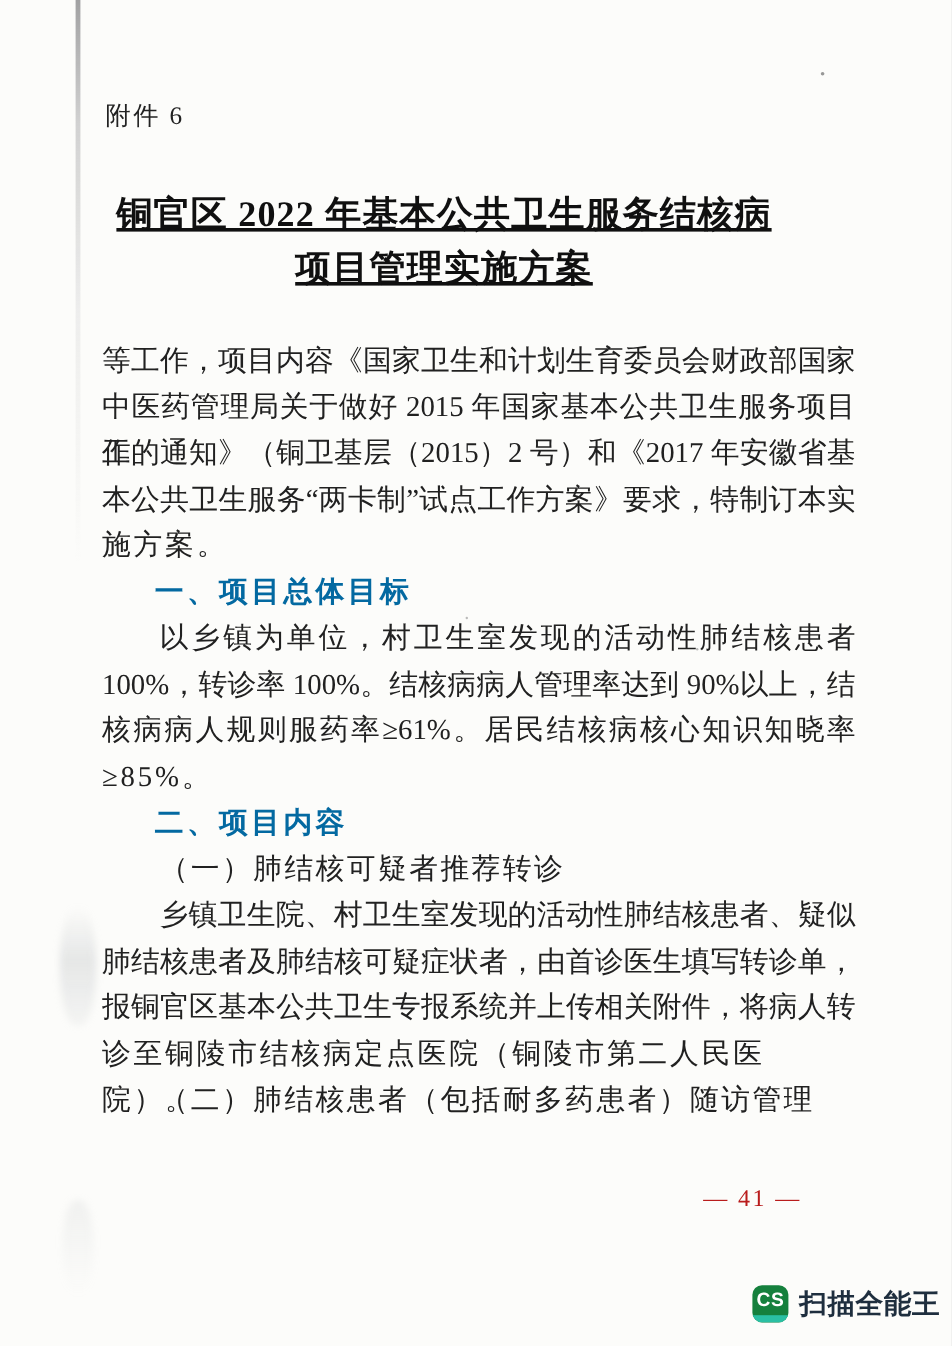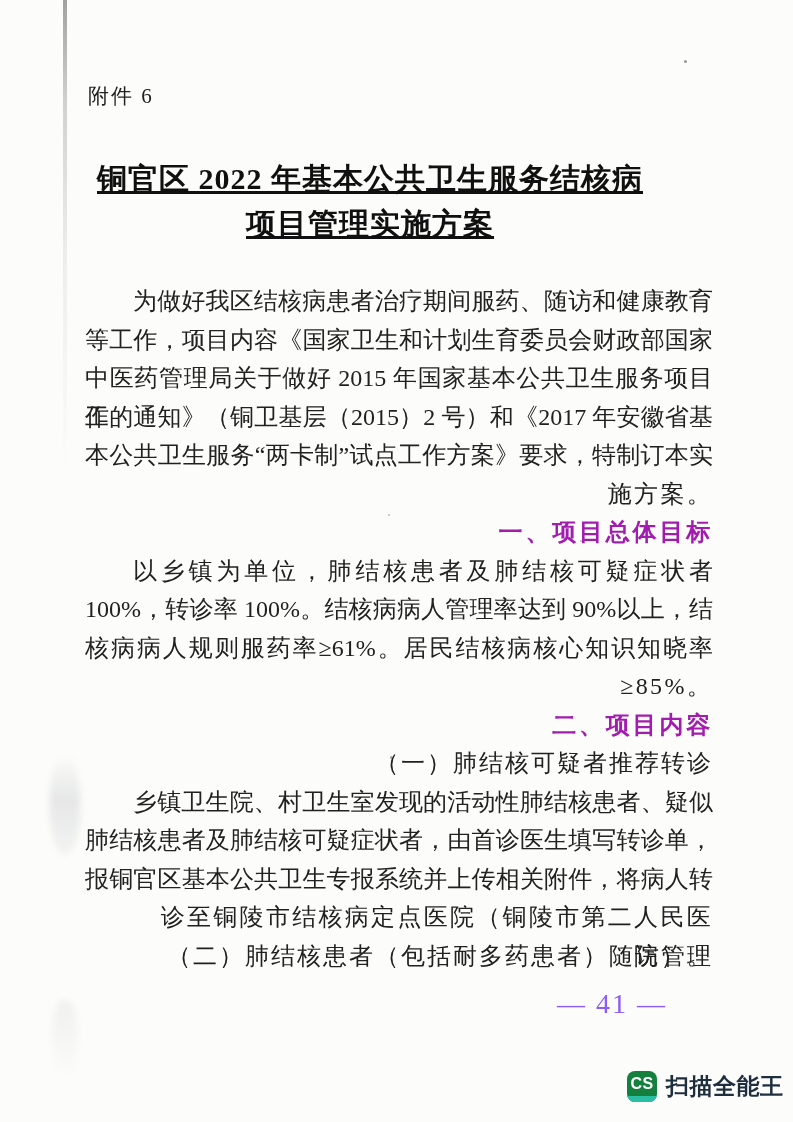--- a/index.html
+++ b/index.html
@@ -113,7 +113,6 @@
   </div>
 
   <div class="body-block">
-    <div class="ln fill indent">为做好我区结核病患者治疗期间服药、随访和健康教育</div>
     <div class="ln fill">等工作，项目内容《国家卫生和计划生育委员会财政部国家</div>
     <div class="ln fill">中医药管理局关于做好 2015 年国家基本公共卫生服务项目工</div>
     <div class="ln fill">作的通知》（铜卫基层（2015）2 号）和《2017 年安徽省基</div>

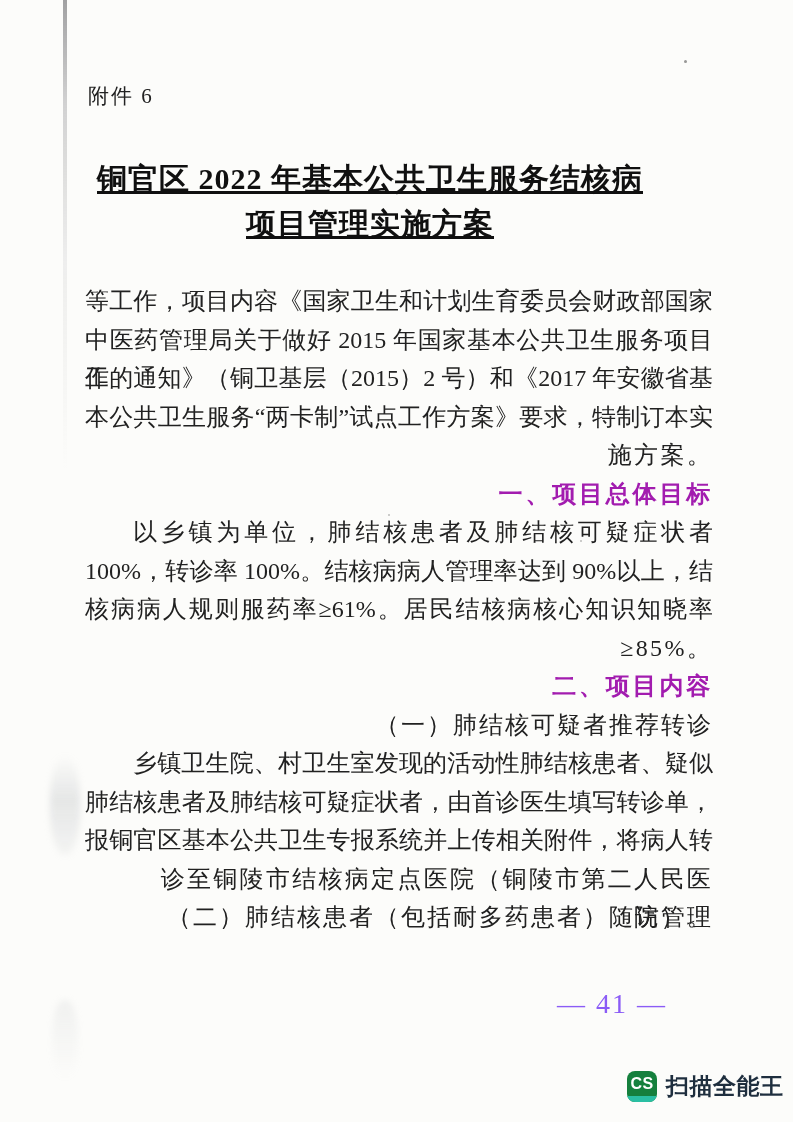--- a/index.html
+++ b/index.html
@@ -51,7 +51,7 @@
   }
   .ln{
     height:38.5px;line-height:38.5px;
-    font-size:24px;color:#212121;text-align:right;
+    font-size:24px;color:#212121;
   }
   .fill{text-align:justify;text-align-last:justify;}
   .indent{text-indent:48px;}

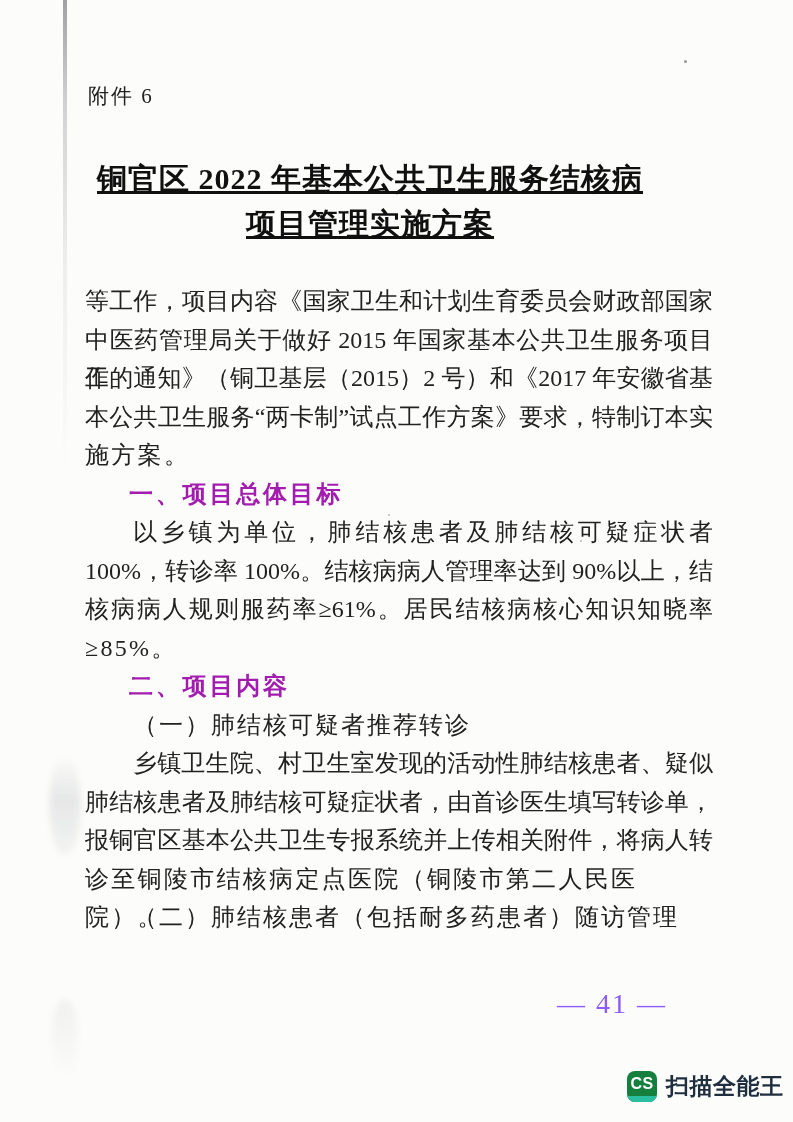--- a/index.html
+++ b/index.html
@@ -58,7 +58,7 @@
   .short{letter-spacing:2.3px;}
   .heading{
     font-family:"Liberation Sans","DejaVu Sans",sans-serif;
-    font-weight:700;font-size:24px;color:#a21caf;
+    font-weight:700;font-size:24px;color:#0369a1;
     text-indent:44px;letter-spacing:2.8px;
   }
   .sub{text-indent:48px;letter-spacing:2px;font-family:Liberation Serif, serif;}

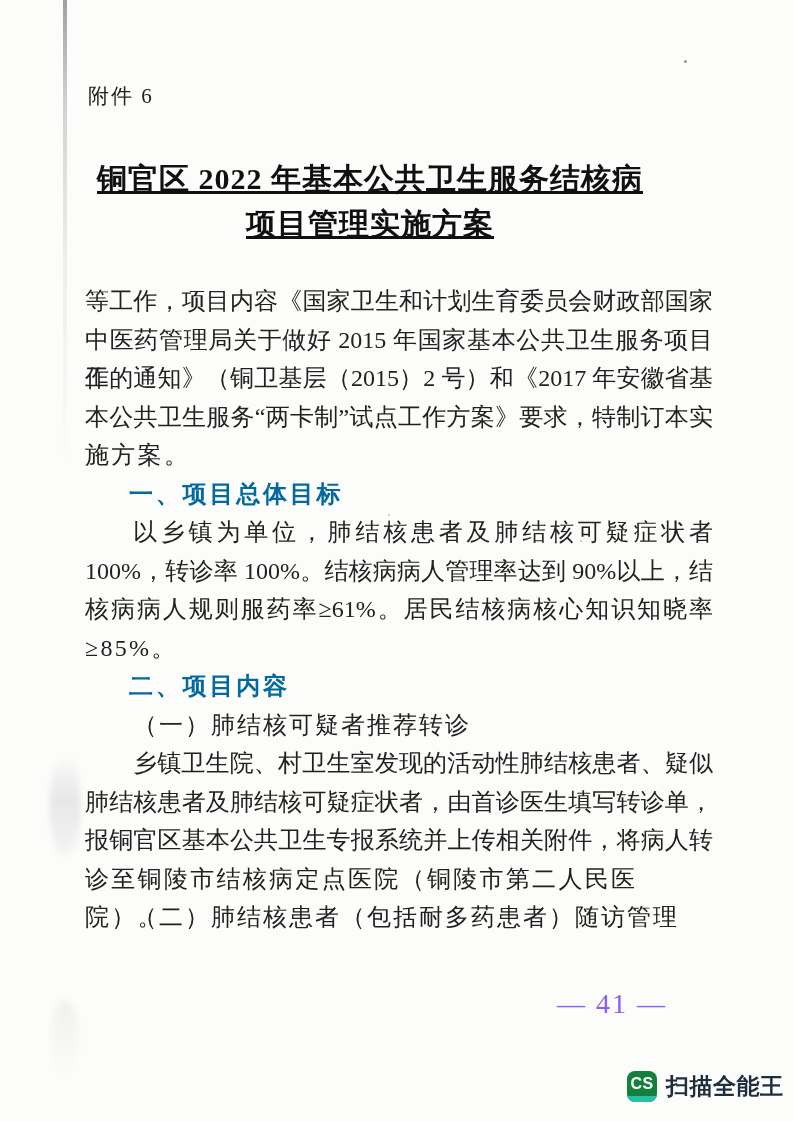--- a/index.html
+++ b/index.html
@@ -119,7 +119,7 @@
     <div class="ln fill">本公共卫生服务“两卡制”试点工作方案》要求，特制订本实</div>
     <div class="ln short">施方案。</div>
     <div class="ln heading">一、项目总体目标</div>
-    <div class="ln fill indent">以乡镇为单位，肺结核患者及肺结核可疑症状者</div>
+    <div class="ln fill indent">以乡镇为单位，村卫生室发现的活动性肺结核患者</div>
     <div class="ln fill">100%，转诊率 100%。结核病病人管理率达到 90%以上，结</div>
     <div class="ln fill">核病病人规则服药率≥61%。居民结核病核心知识知晓率</div>
     <div class="ln short">≥85%。</div>

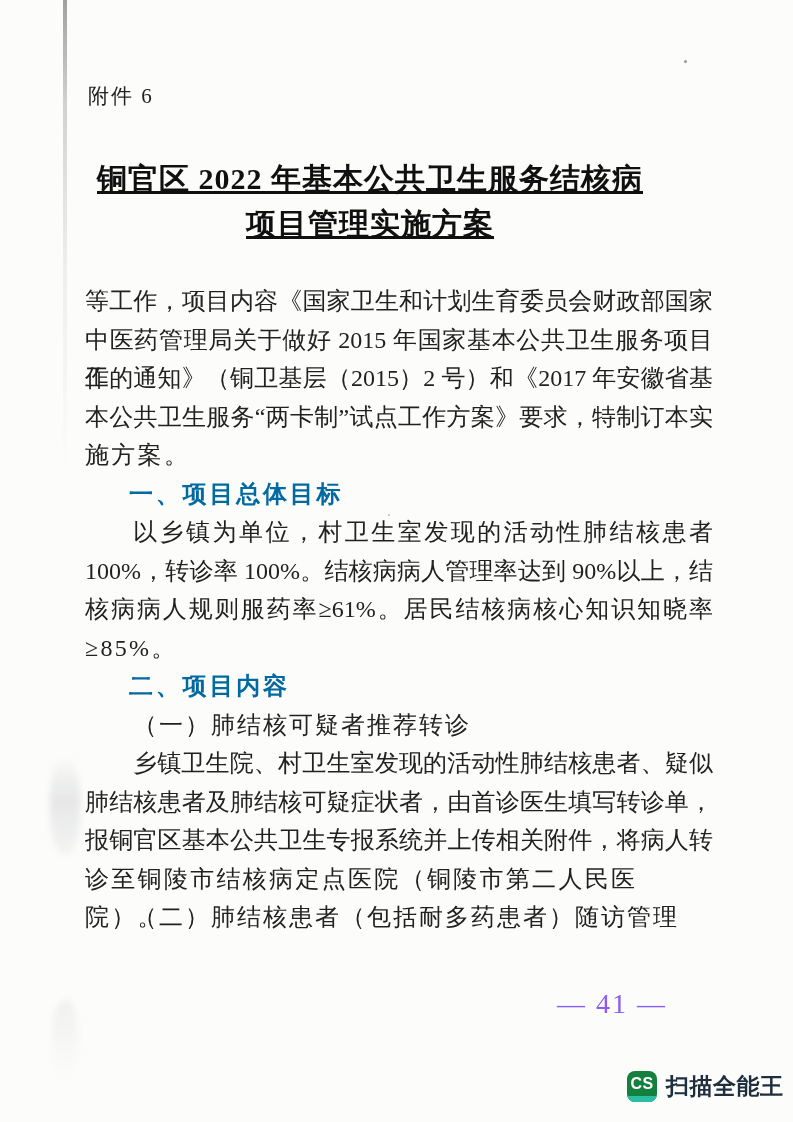--- a/index.html
+++ b/index.html
@@ -64,8 +64,8 @@
   .sub{text-indent:48px;letter-spacing:2px;font-family:Liberation Serif, serif;}
 
   .page-number{
-    position:absolute;left:557px;top:988px;width:110px;
-    font-size:28px;color:#8b5cf6;letter-spacing:2px;
+    position:absolute;left:586px;top:988px;width:110px;
+    font-size:20px;color:#b91c1c;letter-spacing:2px;
   }
 
   

